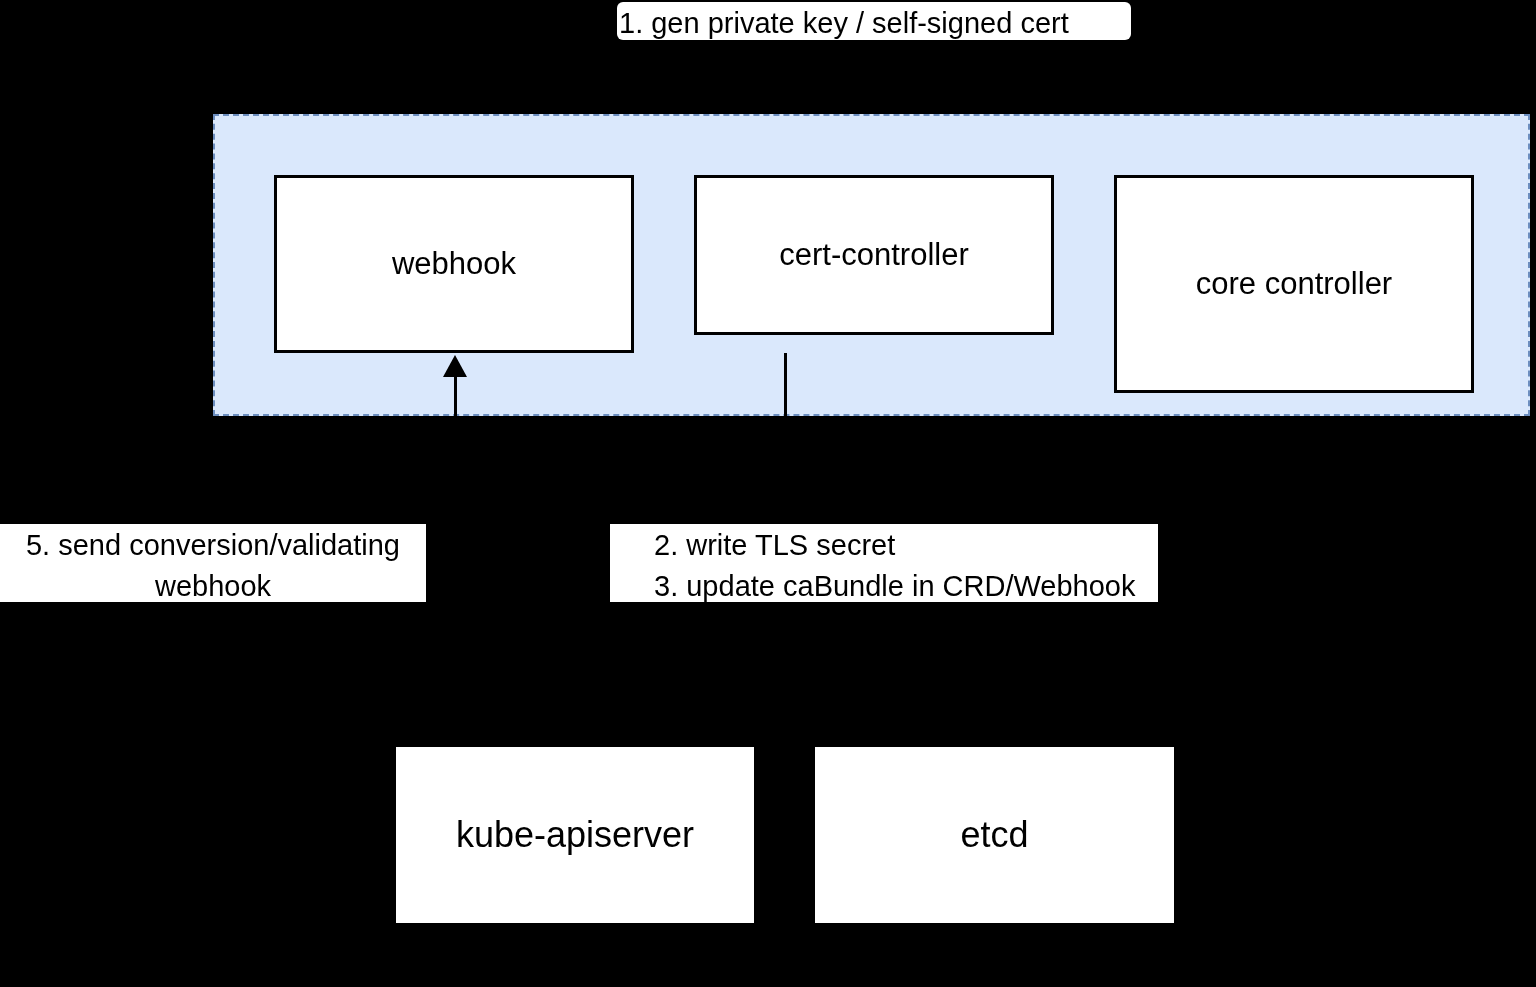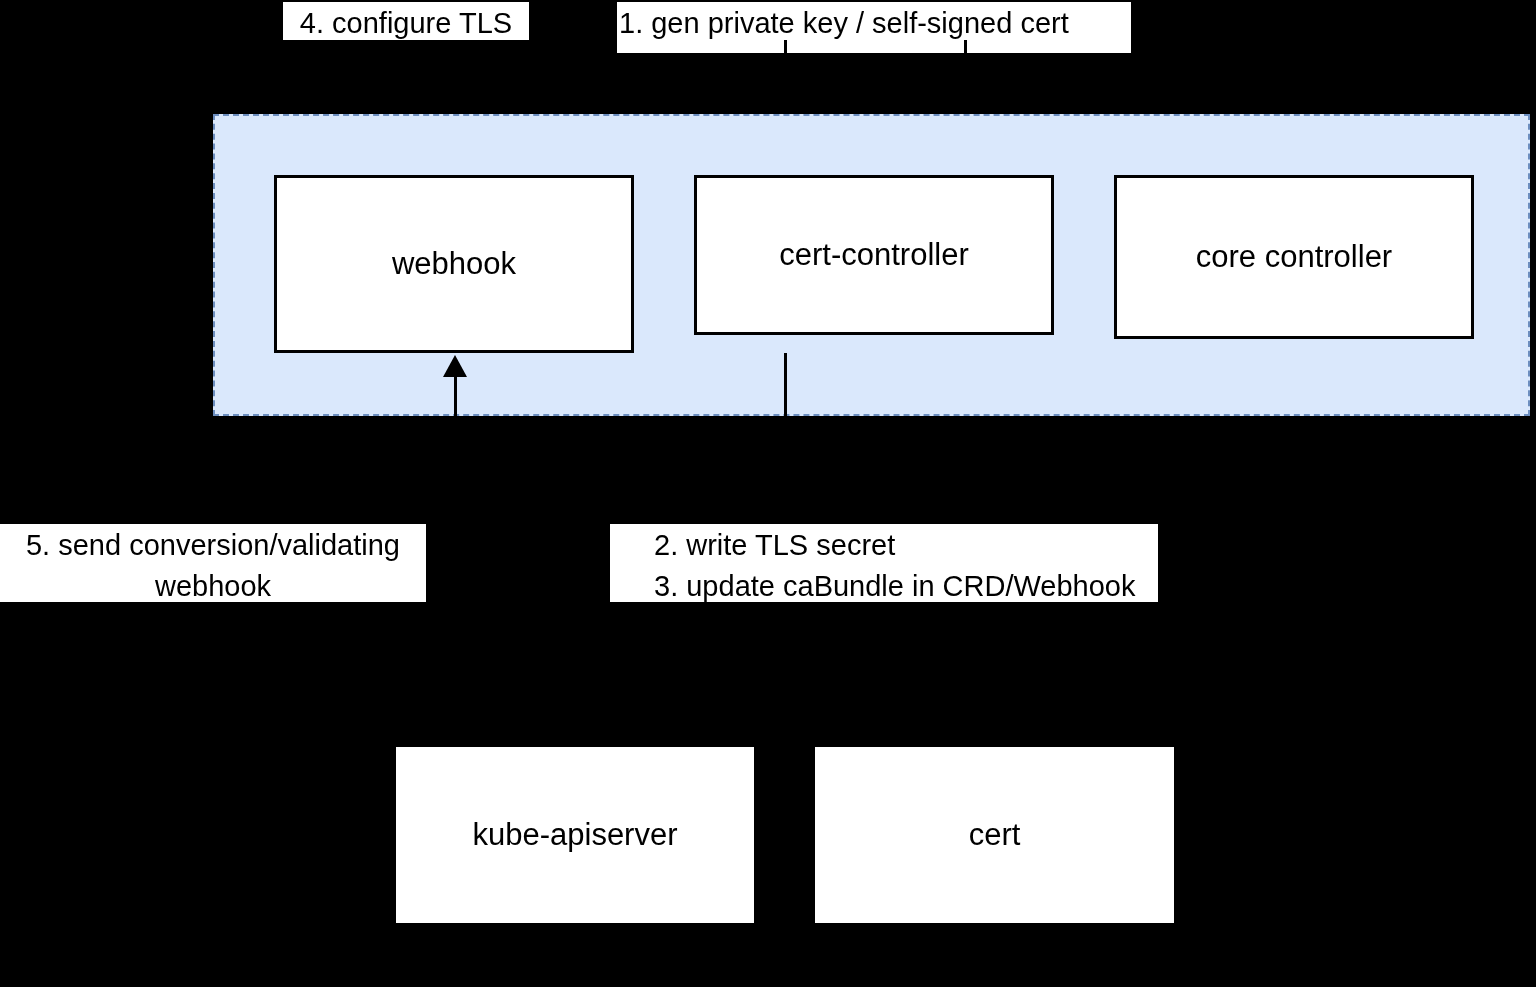--- a/index.html
+++ b/index.html
@@ -104,7 +104,6 @@
 
 <div id="canvas">
 
-  <div class="edge-label center" style="left:283px; top:2px; width:246px; height:38px;">4. configure TLS</div>
 
   <div class="edge-label left" style="left:617px; top:2px; width:514px; height:51px;">1. gen private key / self-signed cert</div>
 

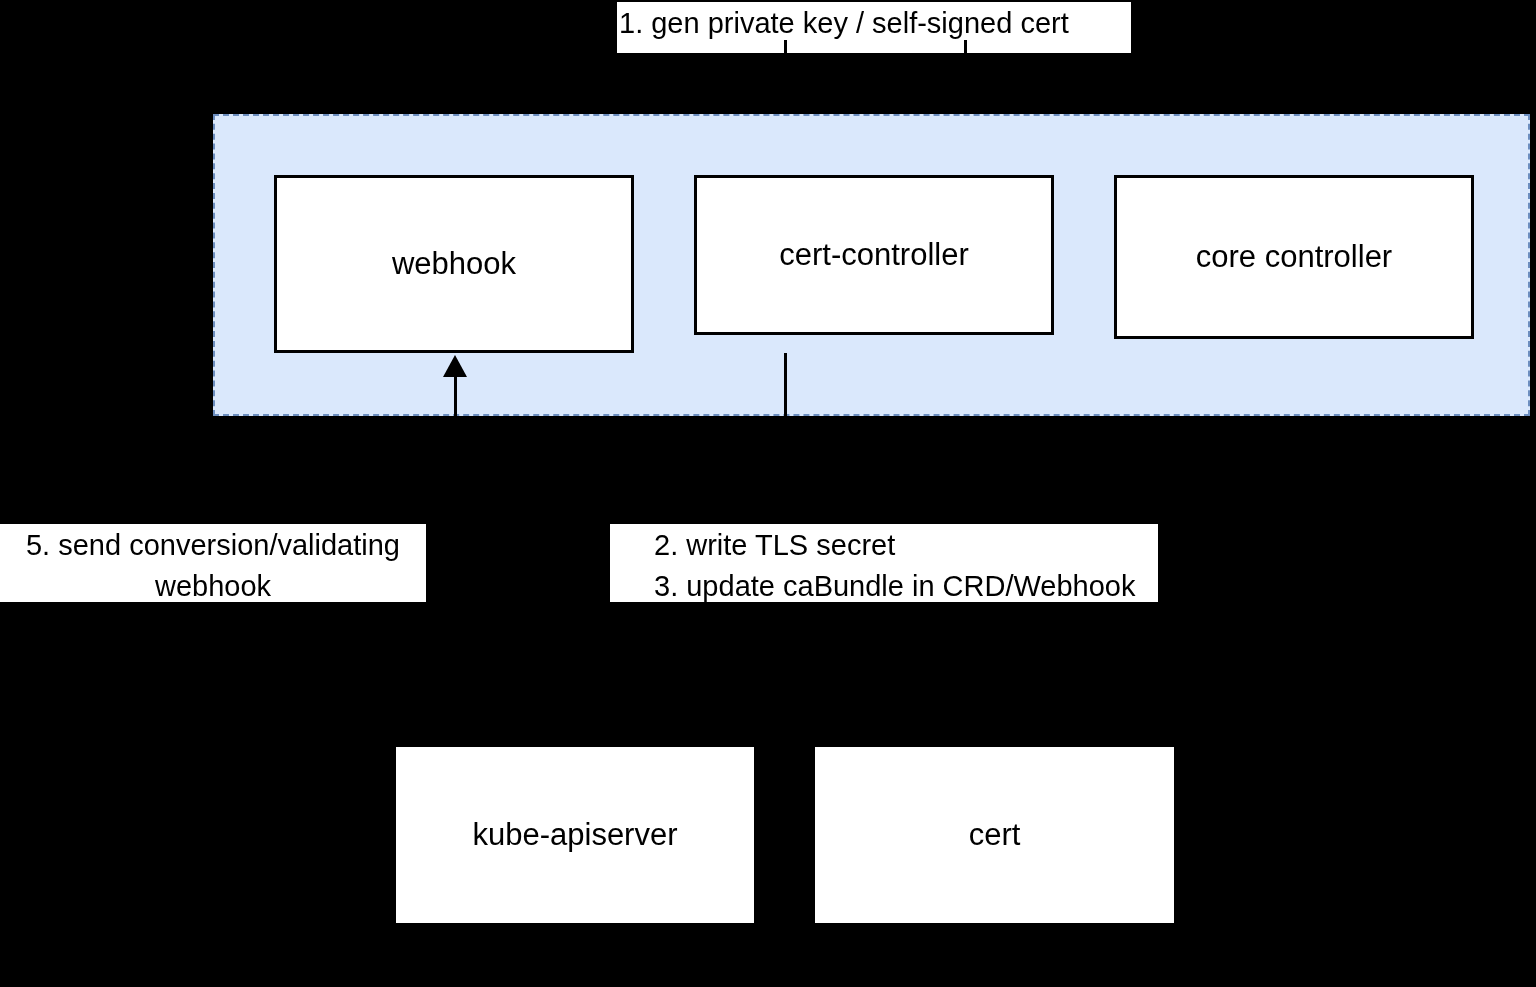--- a/index.html
+++ b/index.html
@@ -105,7 +105,7 @@
 <div id="canvas">
 
 
-  <div class="edge-label left" style="left:617px; top:2px; width:514px; height:51px;">1. gen private key / self-signed cert</div>
+  <div class="edge-label left" style="left:617px; top:2px; width:514px; height:38px;border-radius:6px;">1. gen private key / self-signed cert</div>
 
   <div class="vline" style="left:364px; top:40px; height:137px;"></div>
 

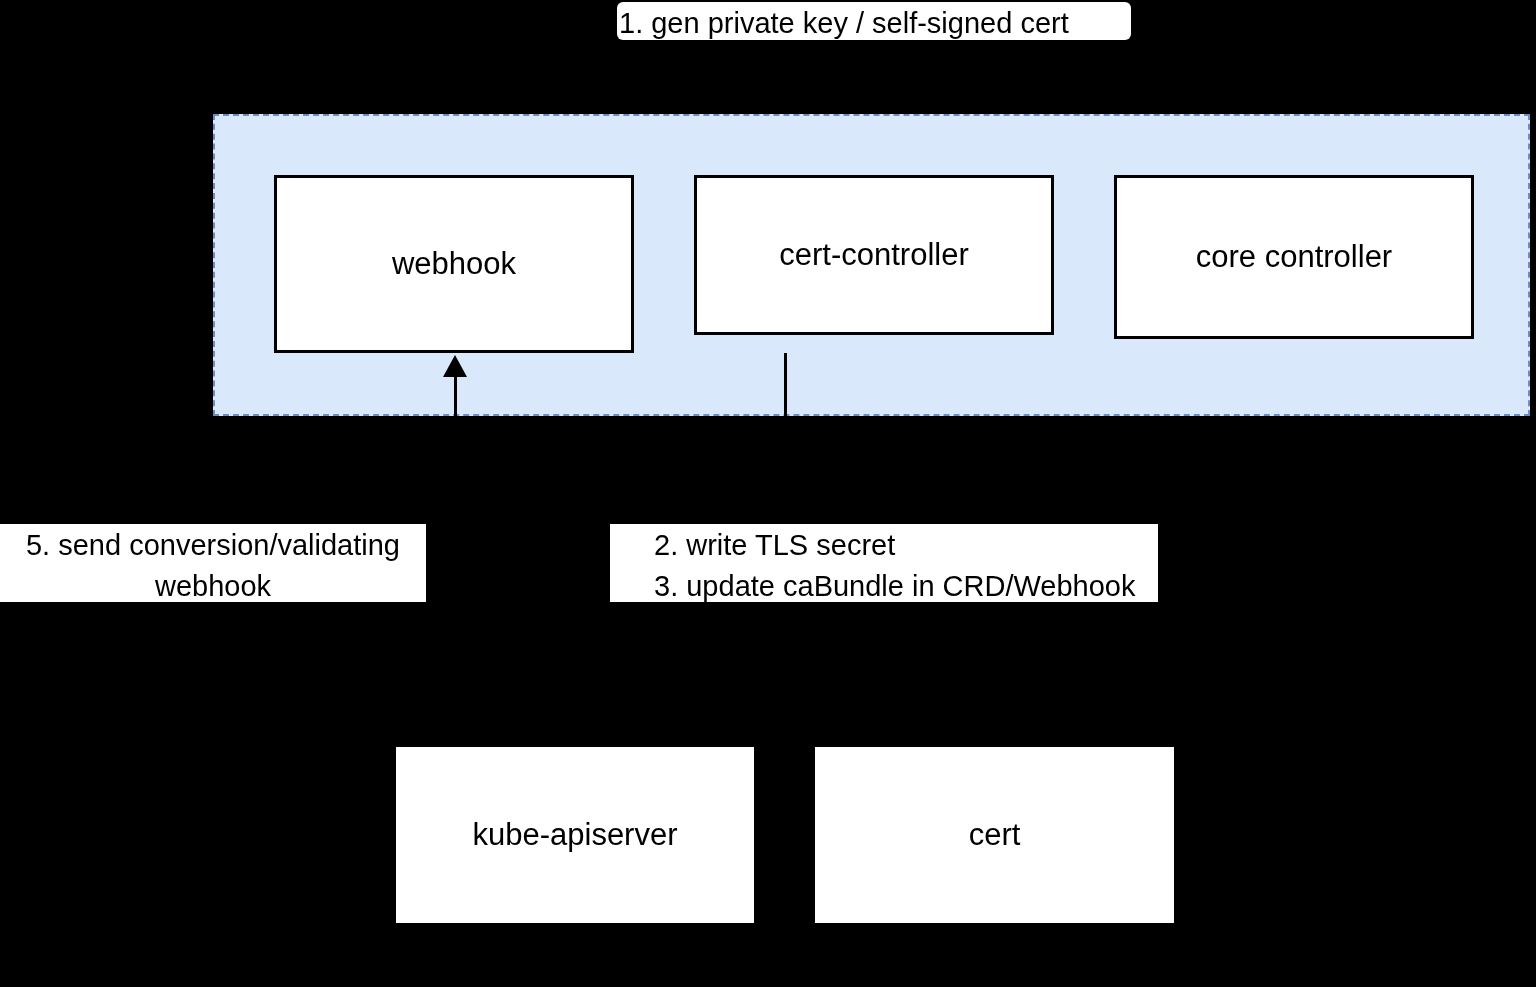--- a/index.html
+++ b/index.html
@@ -127,7 +127,7 @@
     <span class="node-label">cert-controller</span>
   </div>
 
-  <div class="node-box" style="left:1114px; top:175px; width:360px; height:164px;">
+  <div class="node-box" style="left:1114px; top:175px; width:360px; height:218px;">
     <span class="node-label">core controller</span>
   </div>
 

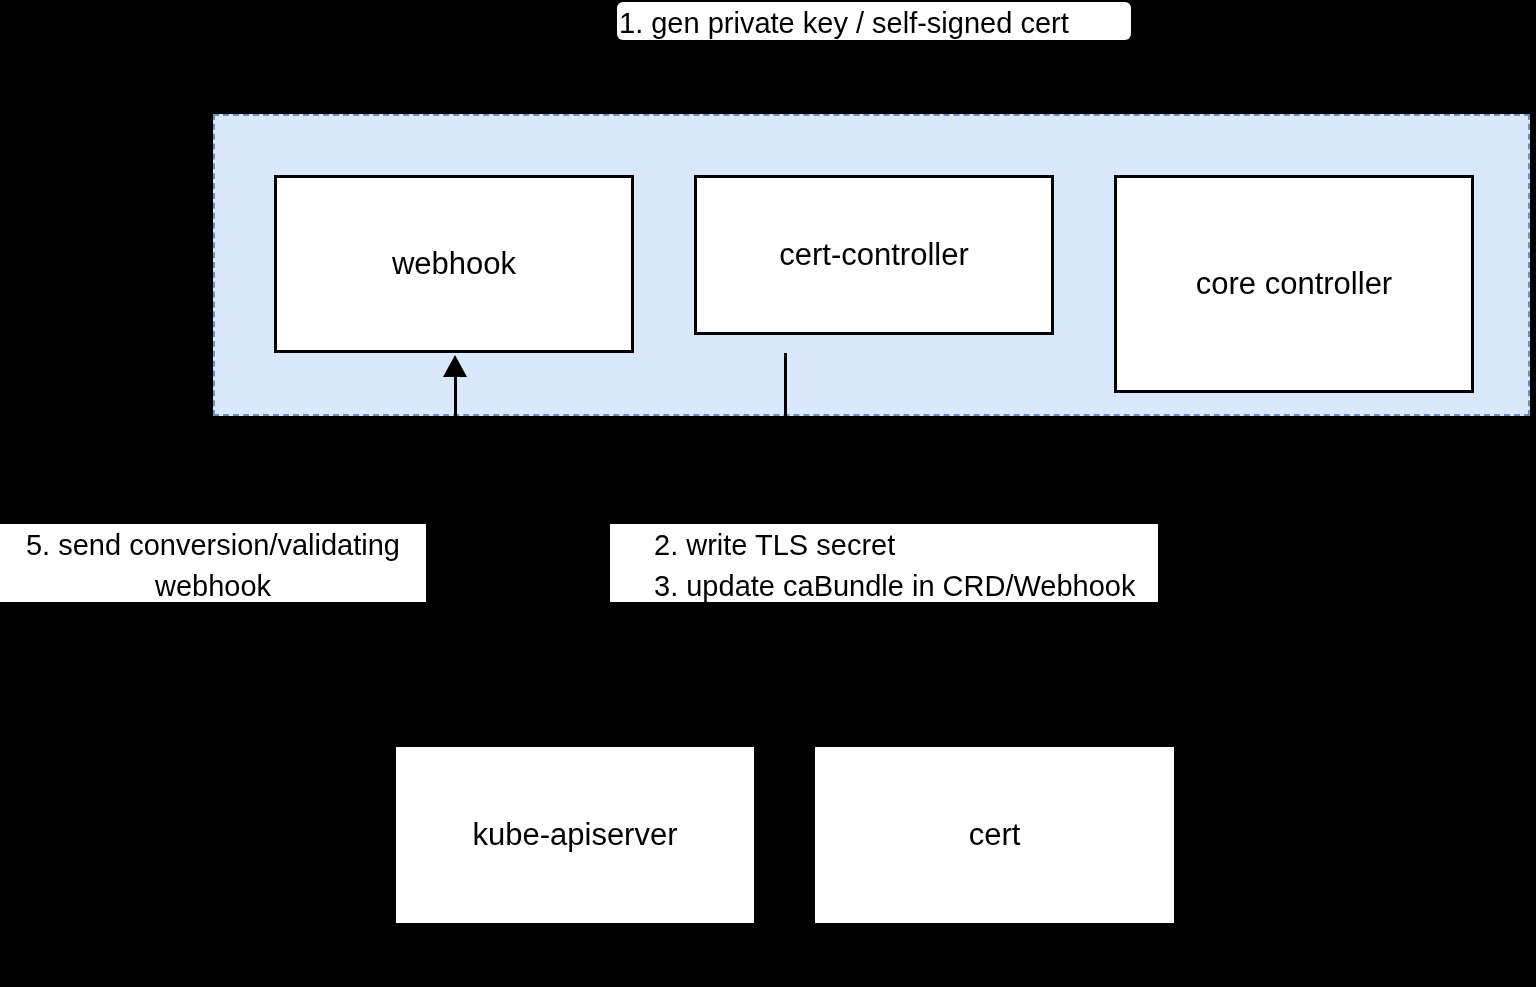--- a/index.html
+++ b/index.html
@@ -58,7 +58,7 @@
     justify-content: center;
   }
   .plain-box .node-label {
-    font-size: 31px;
+    font-size: 36px;
     color: #000000;
     line-height: 1.1;
     text-align: center;

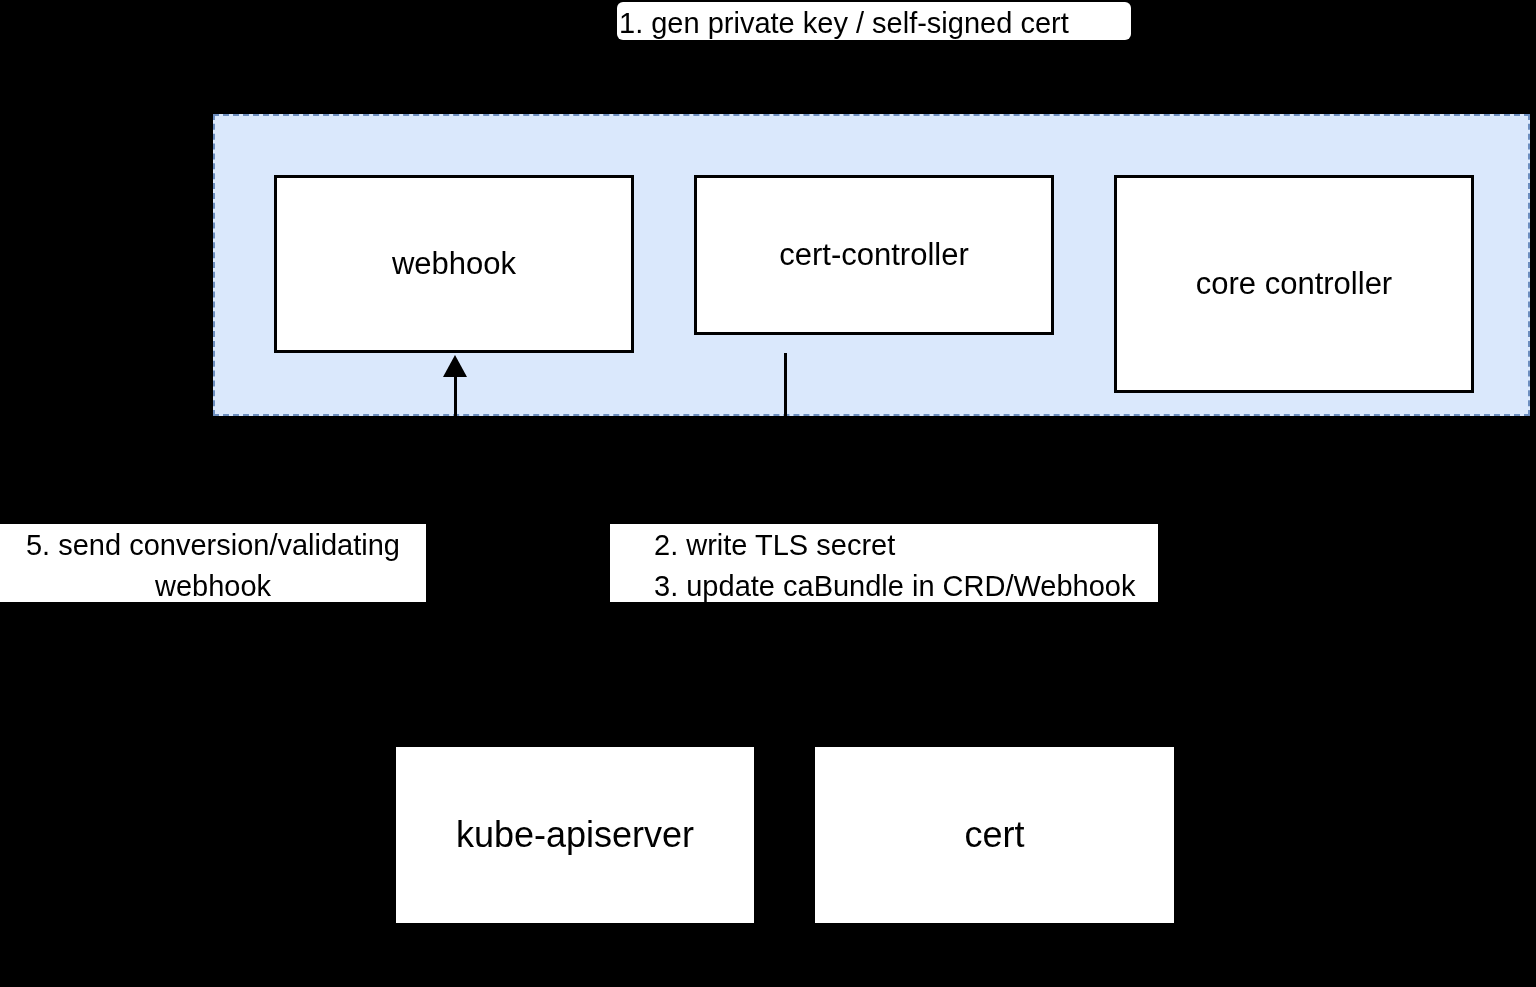--- a/index.html
+++ b/index.html
@@ -147,7 +147,7 @@
   </div>
 
   <div class="plain-box" style="left:815px; top:747px; width:359px; height:176px;">
-    <span class="node-label">cert</span>
+    <span class="node-label">etcd</span>
   </div>
 
 </div>

